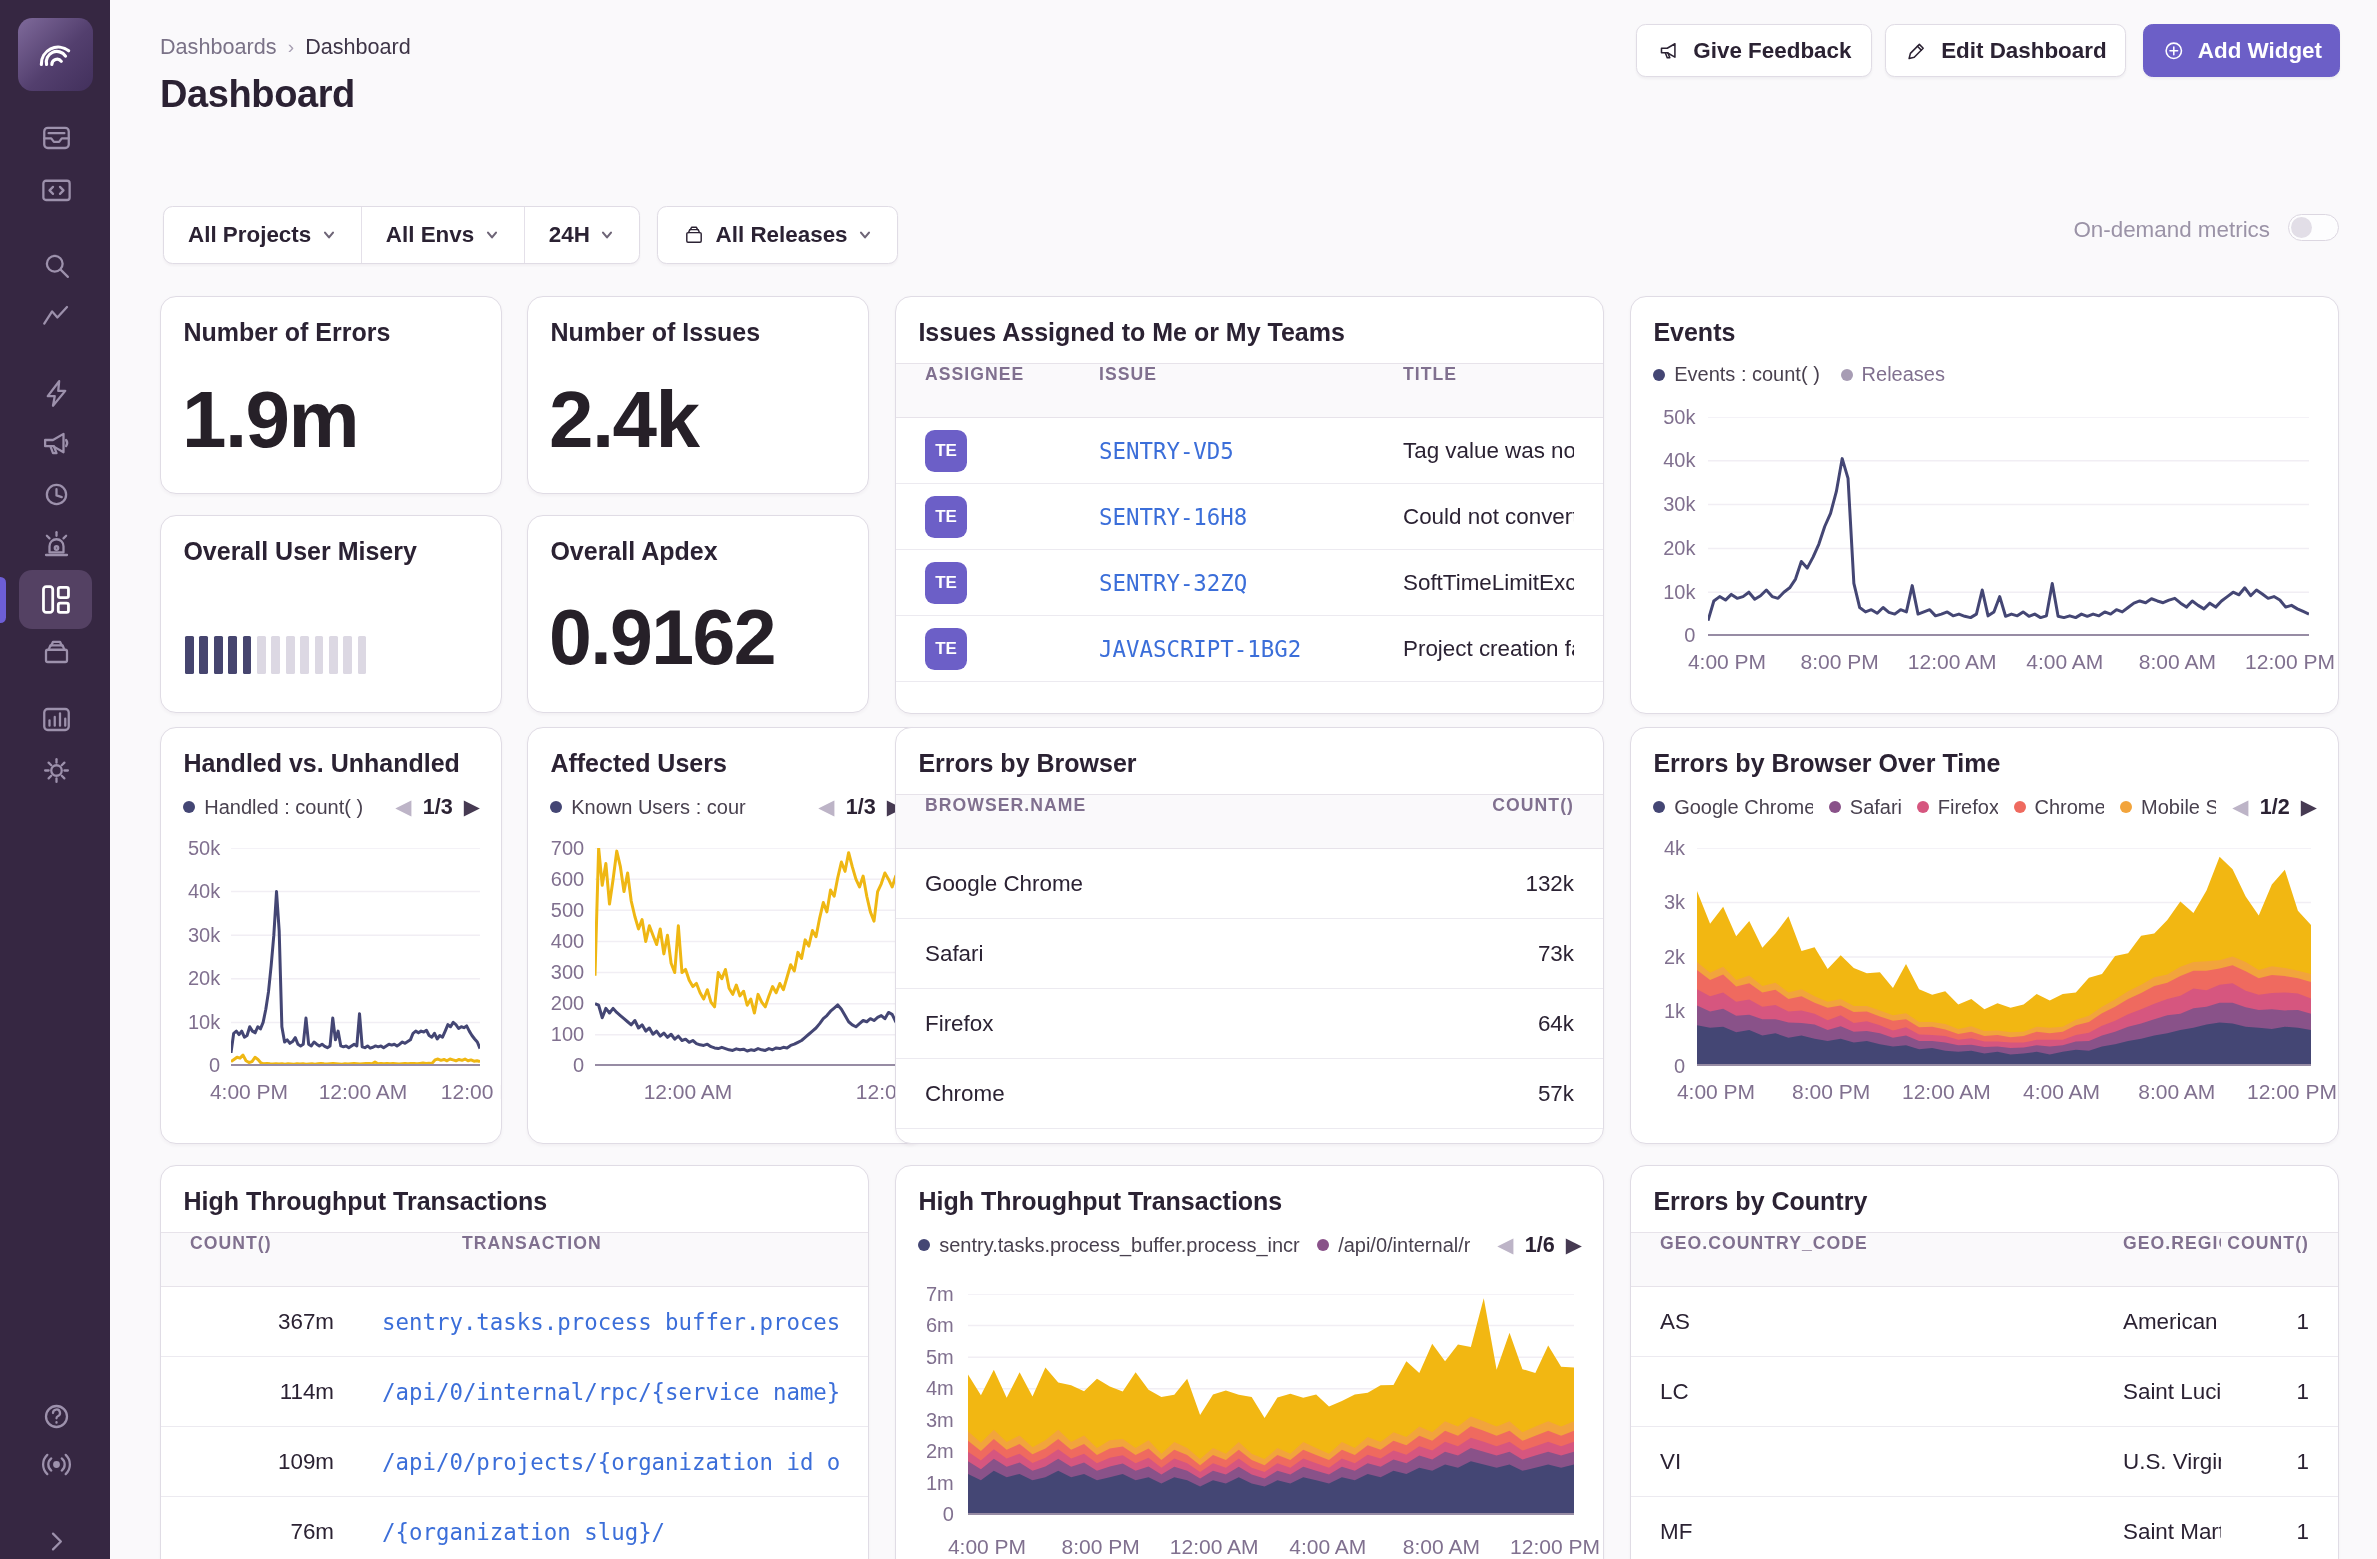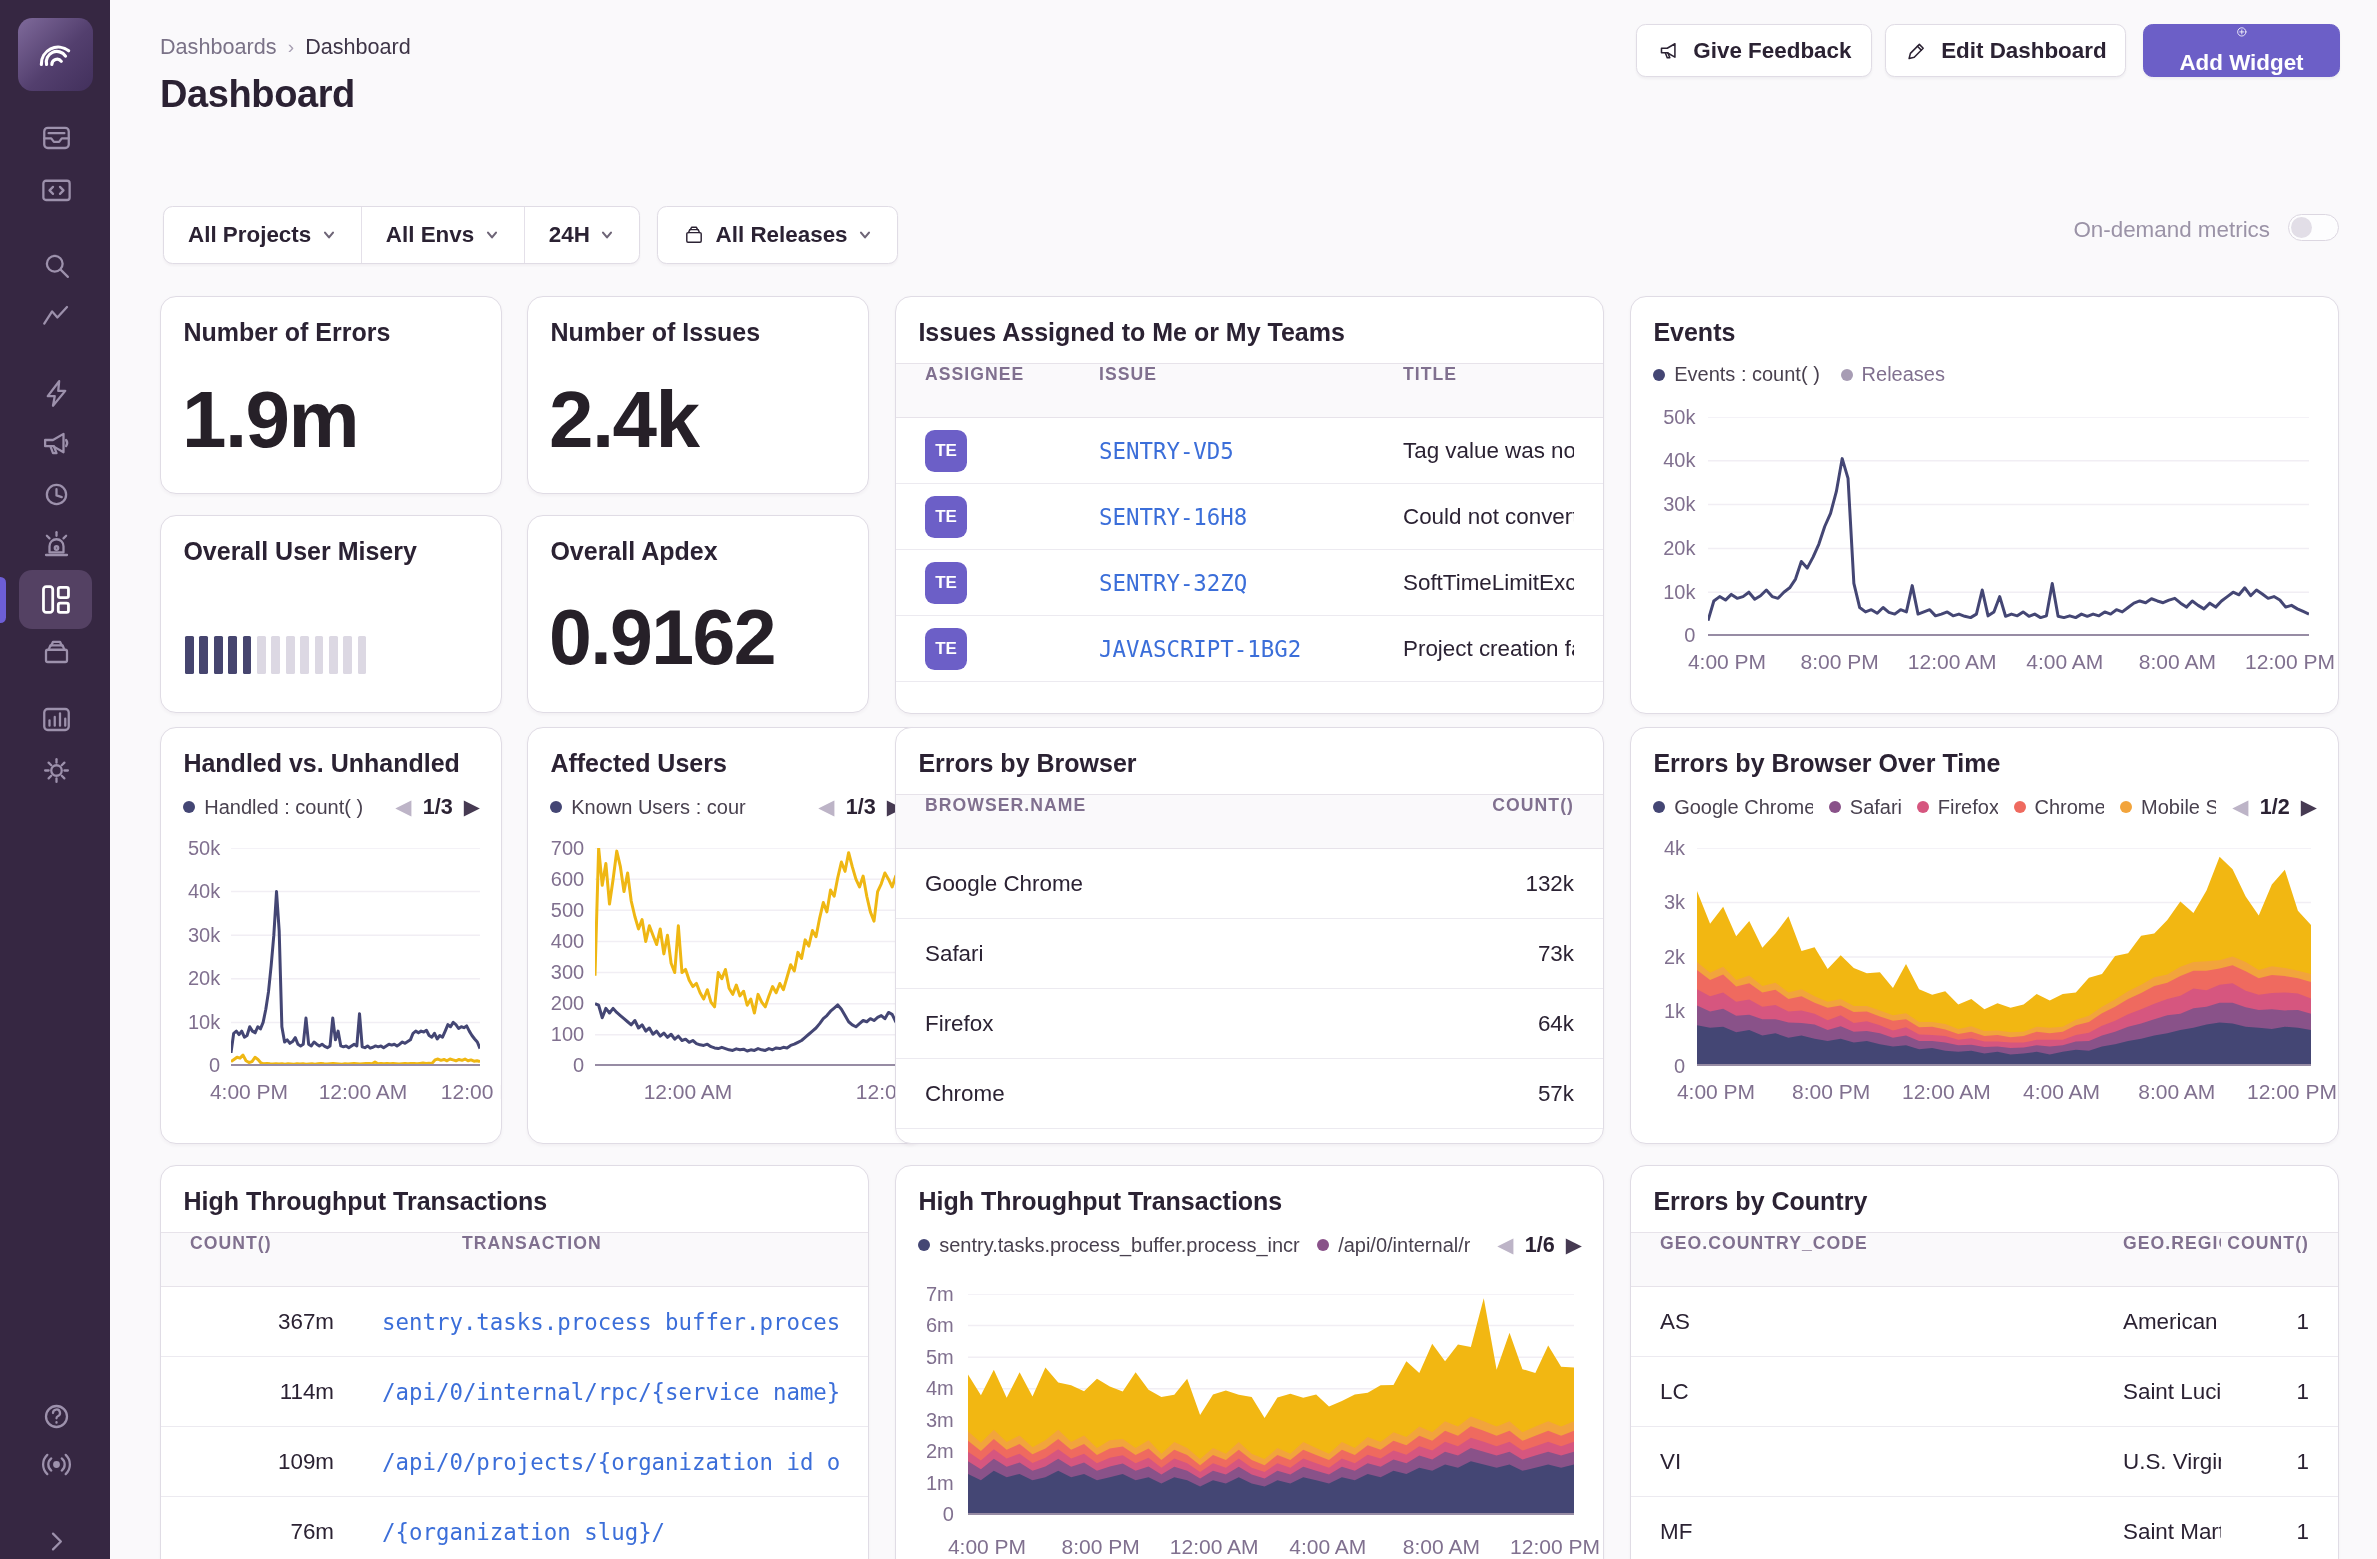--- a/index.html
+++ b/index.html
@@ -25,7 +25,7 @@
   .hbtn{position:absolute;top:24px;height:53px;border-radius:9.6px;display:flex;align-items:center;justify-content:center;gap:11.2px;
     background:#fff;border:0.8px solid #e0dce5;box-shadow:0 1.6px 2.4px rgba(43,34,51,.05);font-size:22.4px;font-weight:700;color:#2b2233;box-sizing:border-box;}
   .hbtn svg{width:25.6px;height:25.6px;stroke:#2b2233;fill:none;stroke-width:2.4;stroke-linecap:round;stroke-linejoin:round;}
-  .hbtn.primary{background:#6c5fc7;border-color:#6c5fc7;color:#fff;flex-direction:column;}
+  .hbtn.primary{background:#6c5fc7;border-color:#6c5fc7;color:#fff;}
   .hbtn.primary svg{stroke:#fff;}
   
   .filter-group{position:absolute;top:206px;height:58px;background:#fff;border:0.8px solid #e0dce5;border-radius:9.6px;

